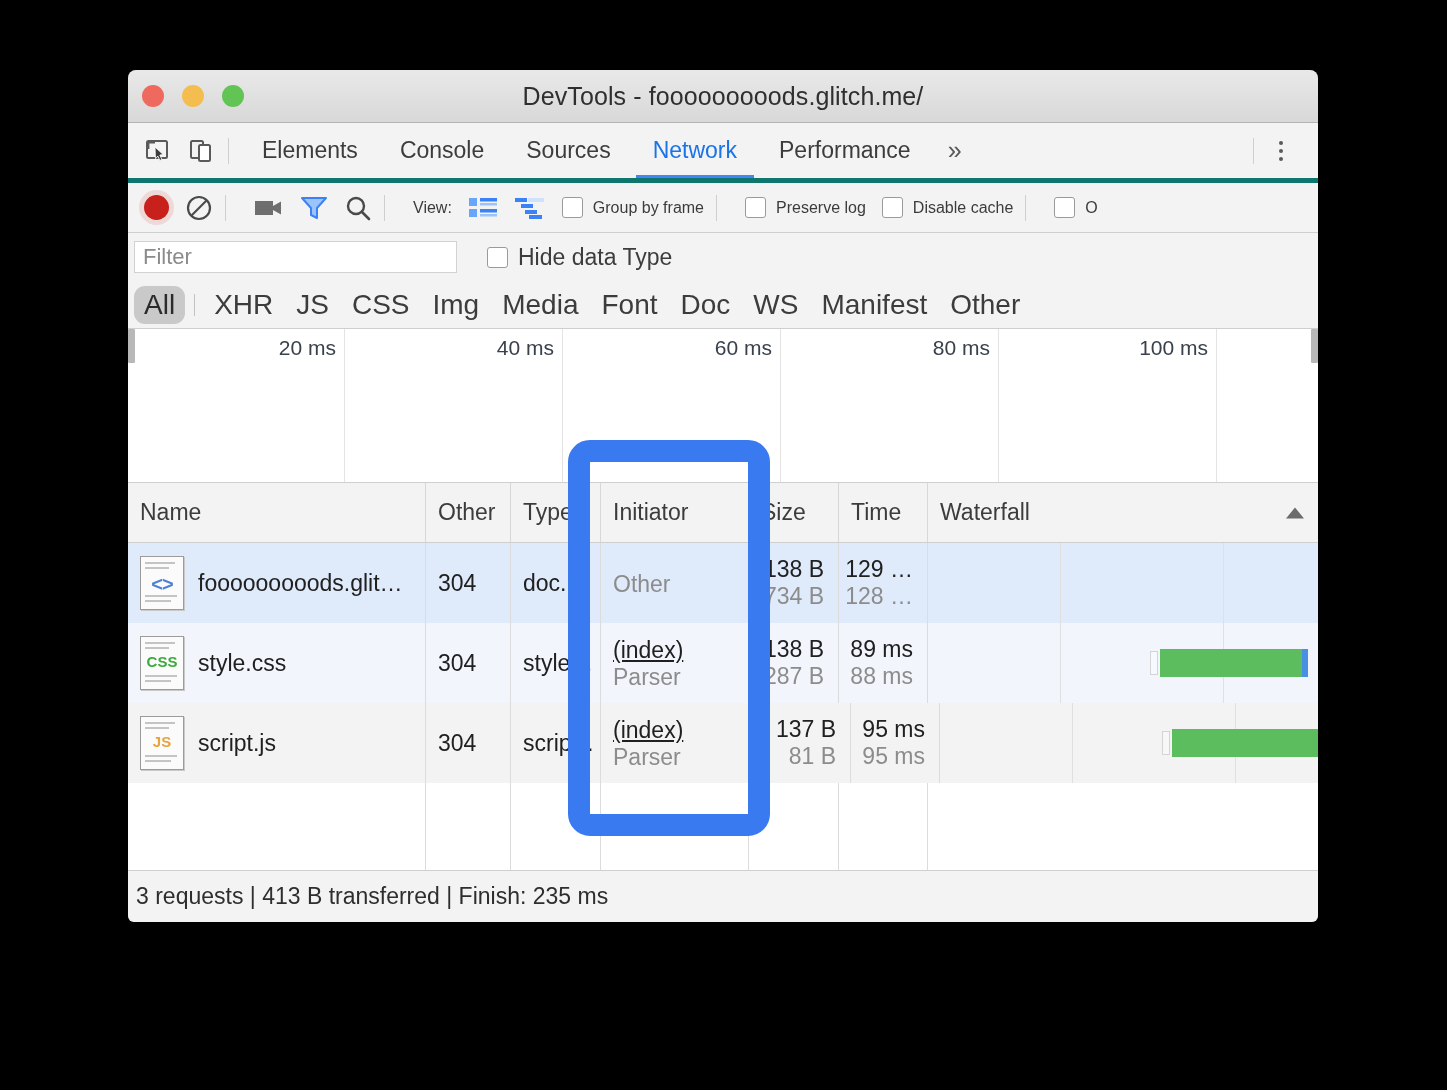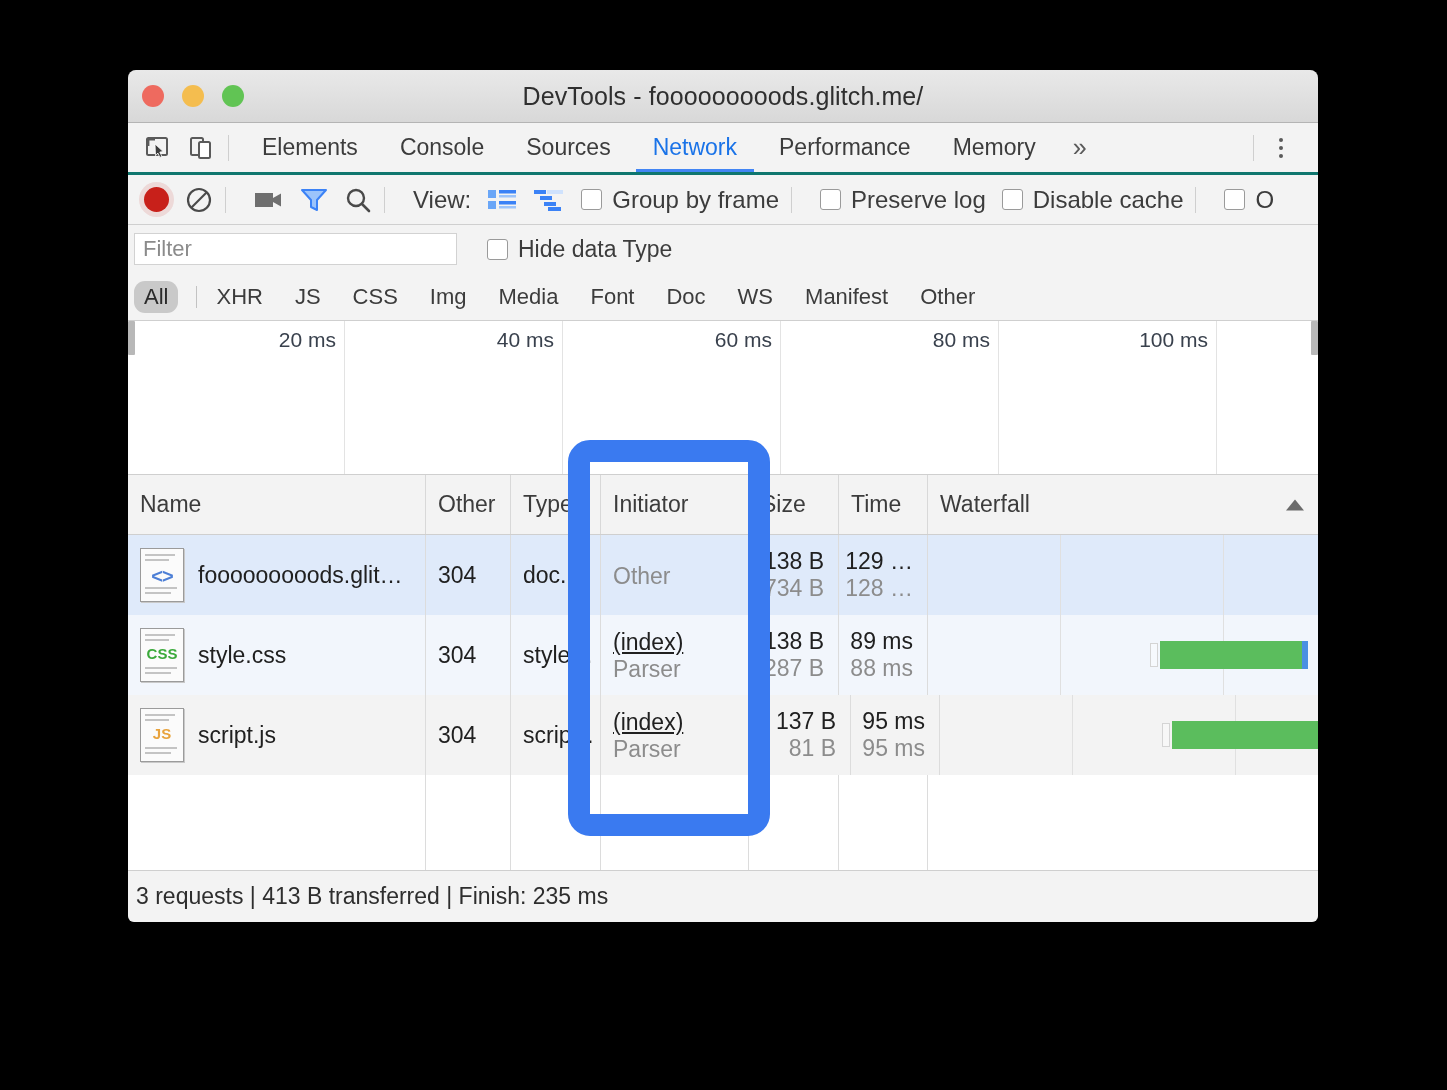--- a/index.html
+++ b/index.html
@@ -43,9 +43,9 @@
   
   #tabbar {
     position: relative;
-    height: 52px;
+    height: 60px;
     background: #f3f3f3;
-    border-bottom: 3px solid #0f766e;
+    border-bottom: 5px solid #0f766e;
     display: flex; align-items: center;
   }
   .toolicon { width: 30px; height: 30px; margin-left: 14px; display:flex; align-items:center; justify-content:center; }

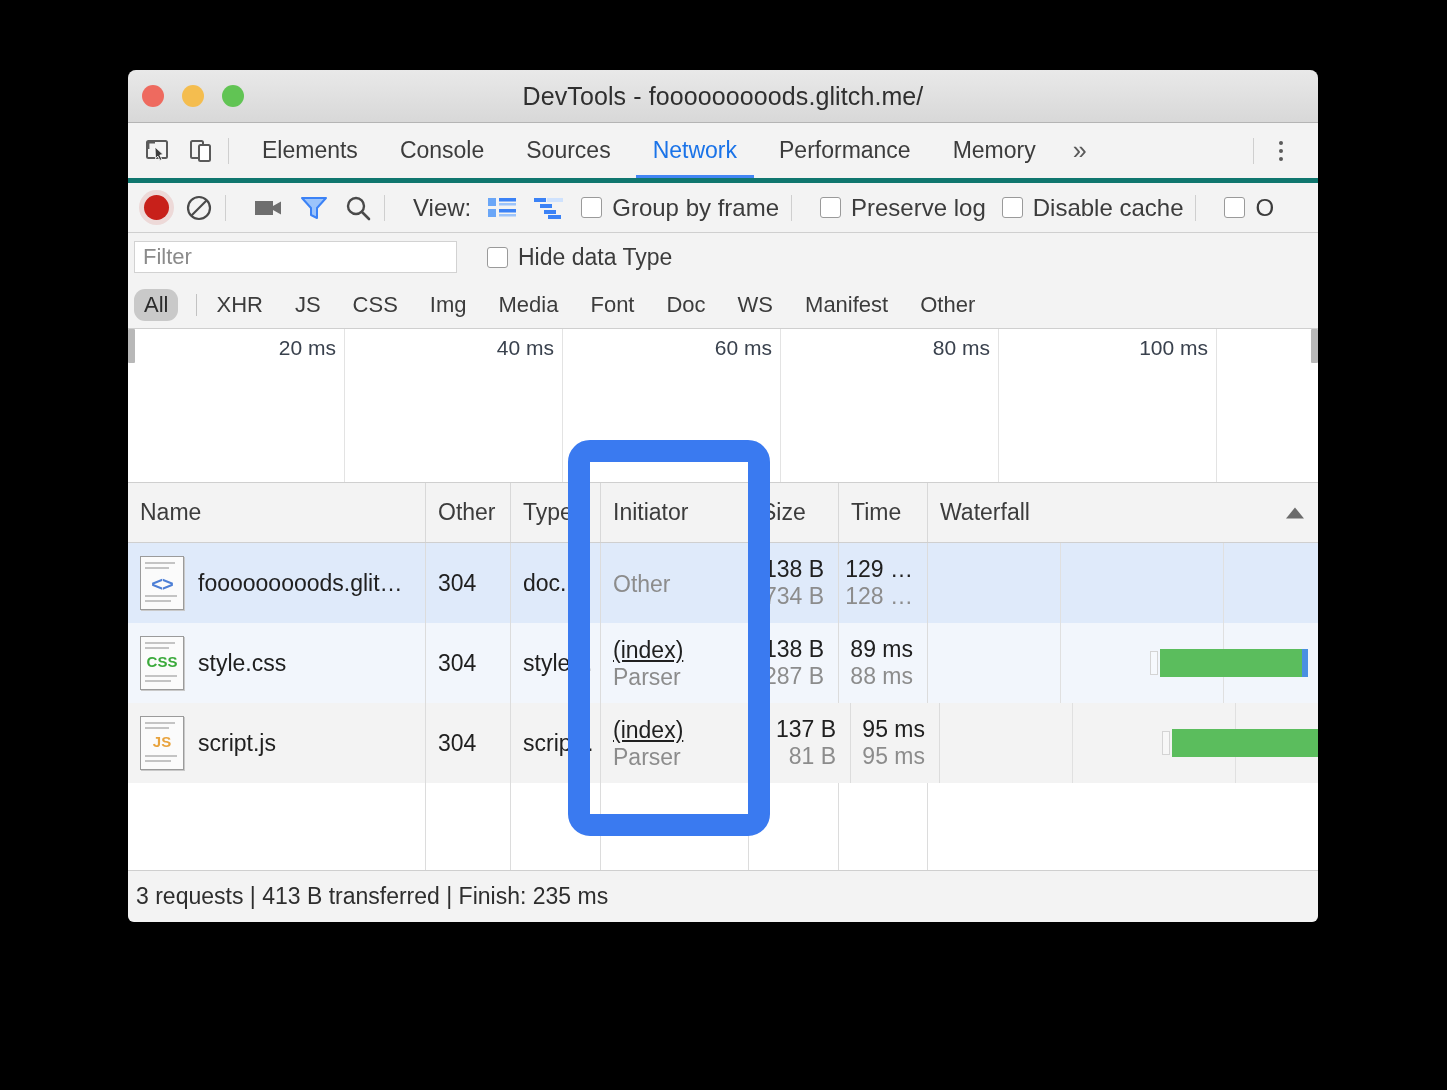--- a/index.html
+++ b/index.html
@@ -273,7 +273,6 @@
       <div class="tab">Sources</div>
       <div class="tab active">Network</div>
       <div class="tab">Performance</div>
-      <div class="tab">Memory</div>
       <div class="tab chev">»</div>
     </div>
 

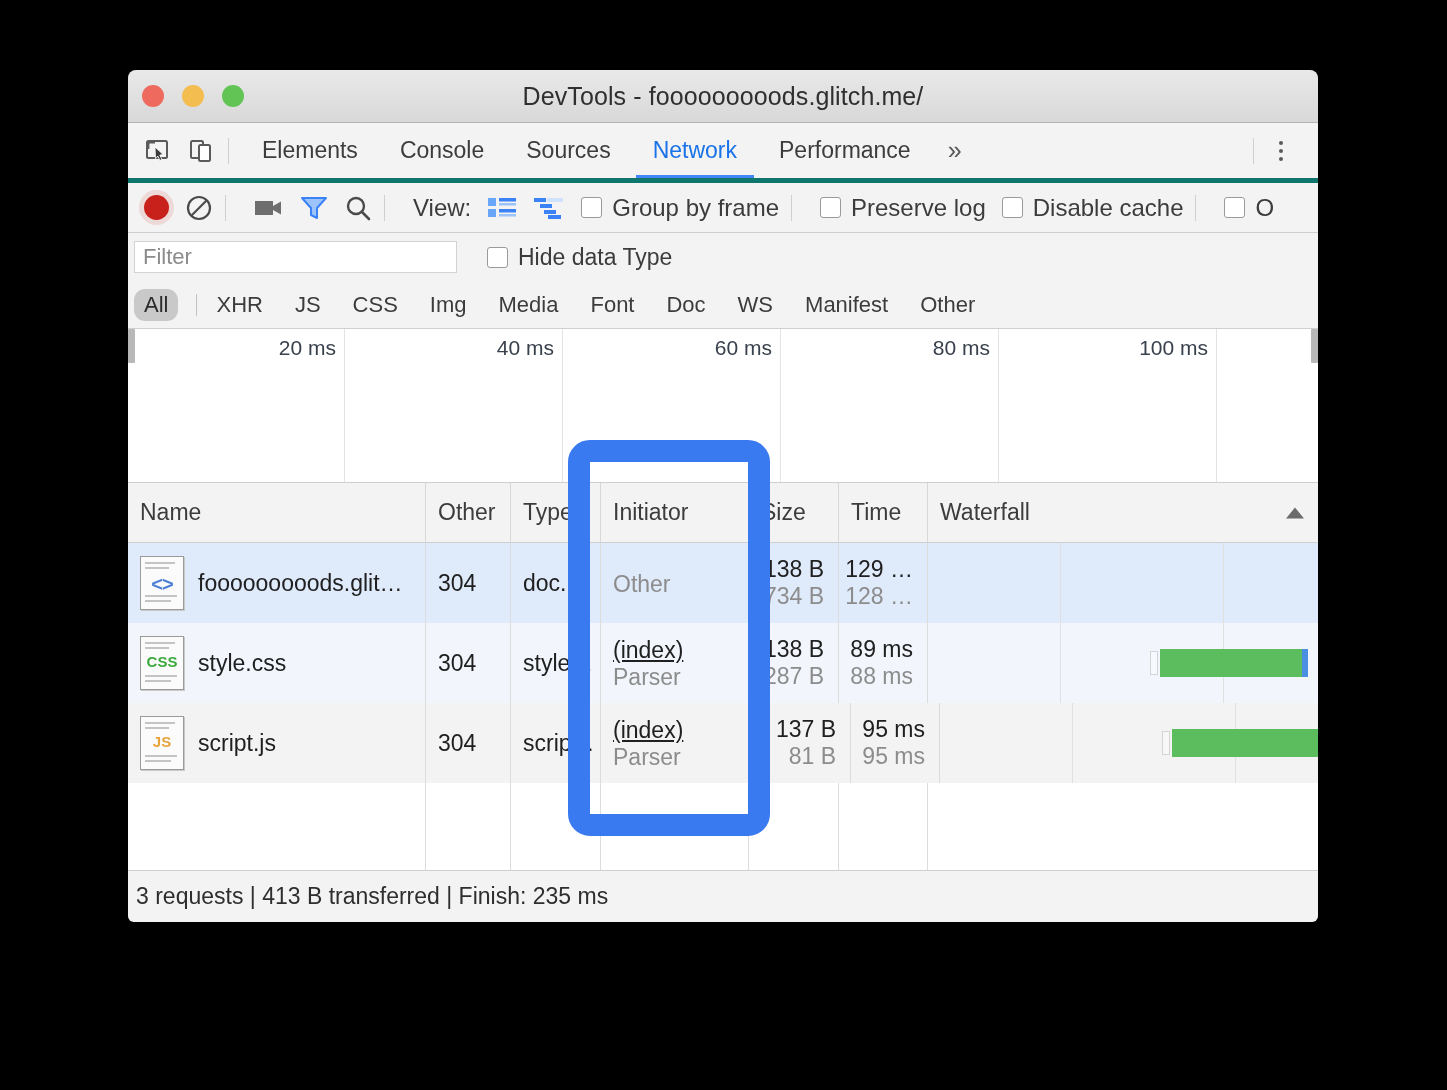--- a/index.html
+++ b/index.html
@@ -80,7 +80,7 @@
   }
   .nt-item { display: flex; align-items: center; margin-left: 16px; }
   .record-dot { width: 25px; height: 25px; border-radius: 50%; background: #c8201a; box-shadow: 0 0 0 5px rgba(200,32,26,0.12); }
-  .lbl { font-size: 24px; color: #3c3c3c; white-space: nowrap; }
+  .lbl { font-size: 16px; color: #3c3c3c; white-space: nowrap; }
   .cbx {
     width: 21px; height: 21px;
     border: 1px solid #9a9a9a; border-radius: 3px;

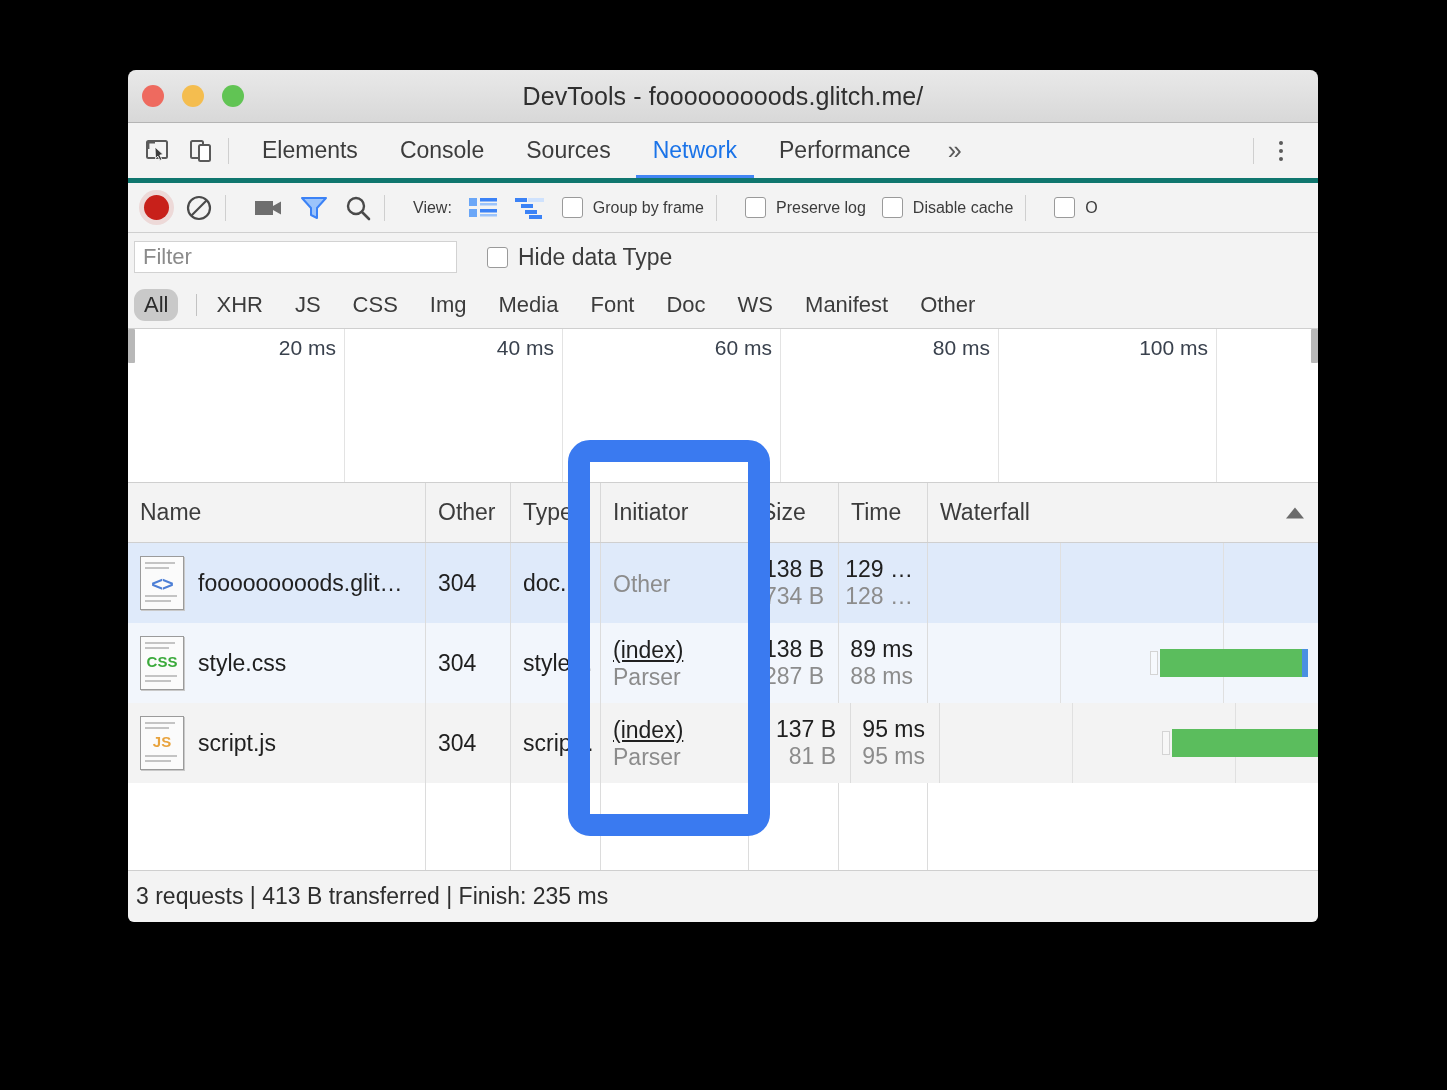--- a/index.html
+++ b/index.html
@@ -114,9 +114,9 @@
     padding-left: 6px;
   }
   .tf {
-    font-size: 22px; color: #3c3c3c;
+    font-size: 28px; color: #3c3c3c;
     padding: 3px 10px; border-radius: 11px;
-    margin-right: 12px; white-space: nowrap;
+    margin-right: 3px; white-space: nowrap;
   }
   .tf.on { background: #c9c9c9; color: #2b2b2b; }
   .tf-sep { width: 1px; height: 22px; background: #c2c2c2; margin: 0 9px 0 6px; }

